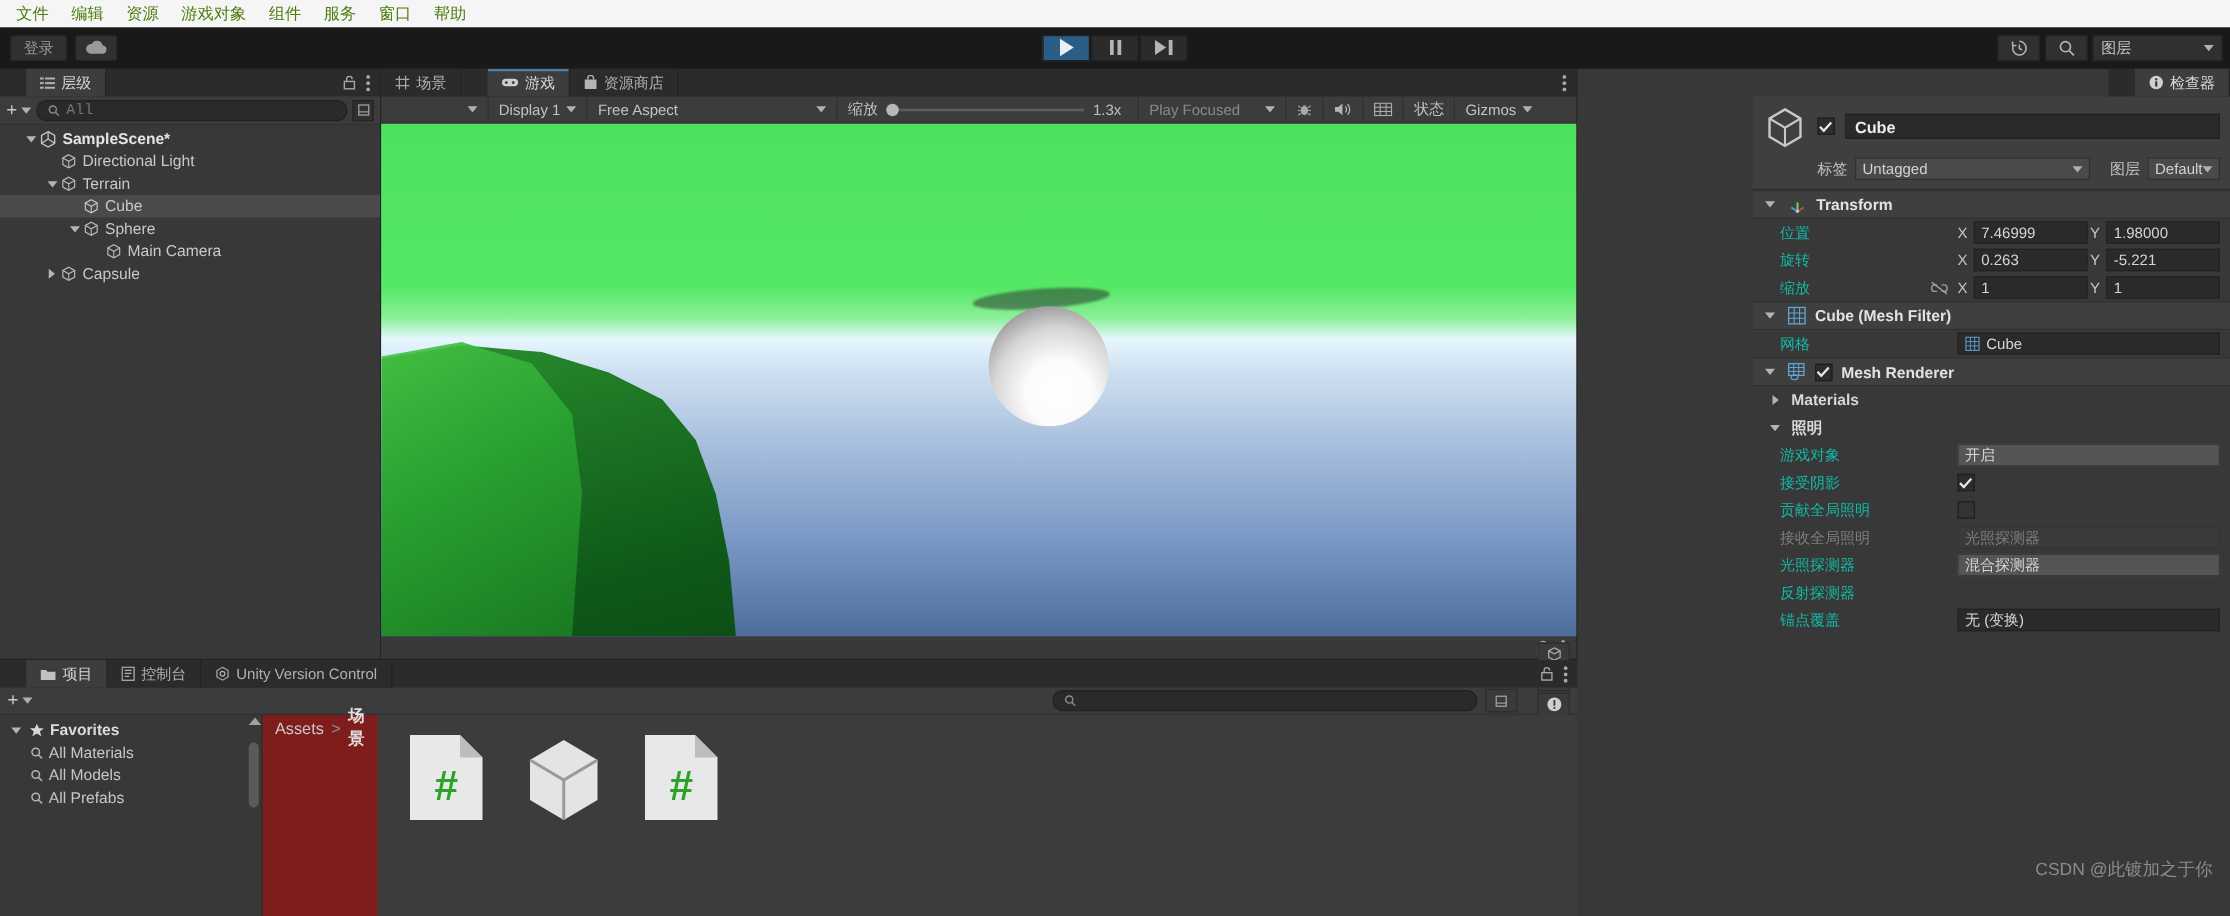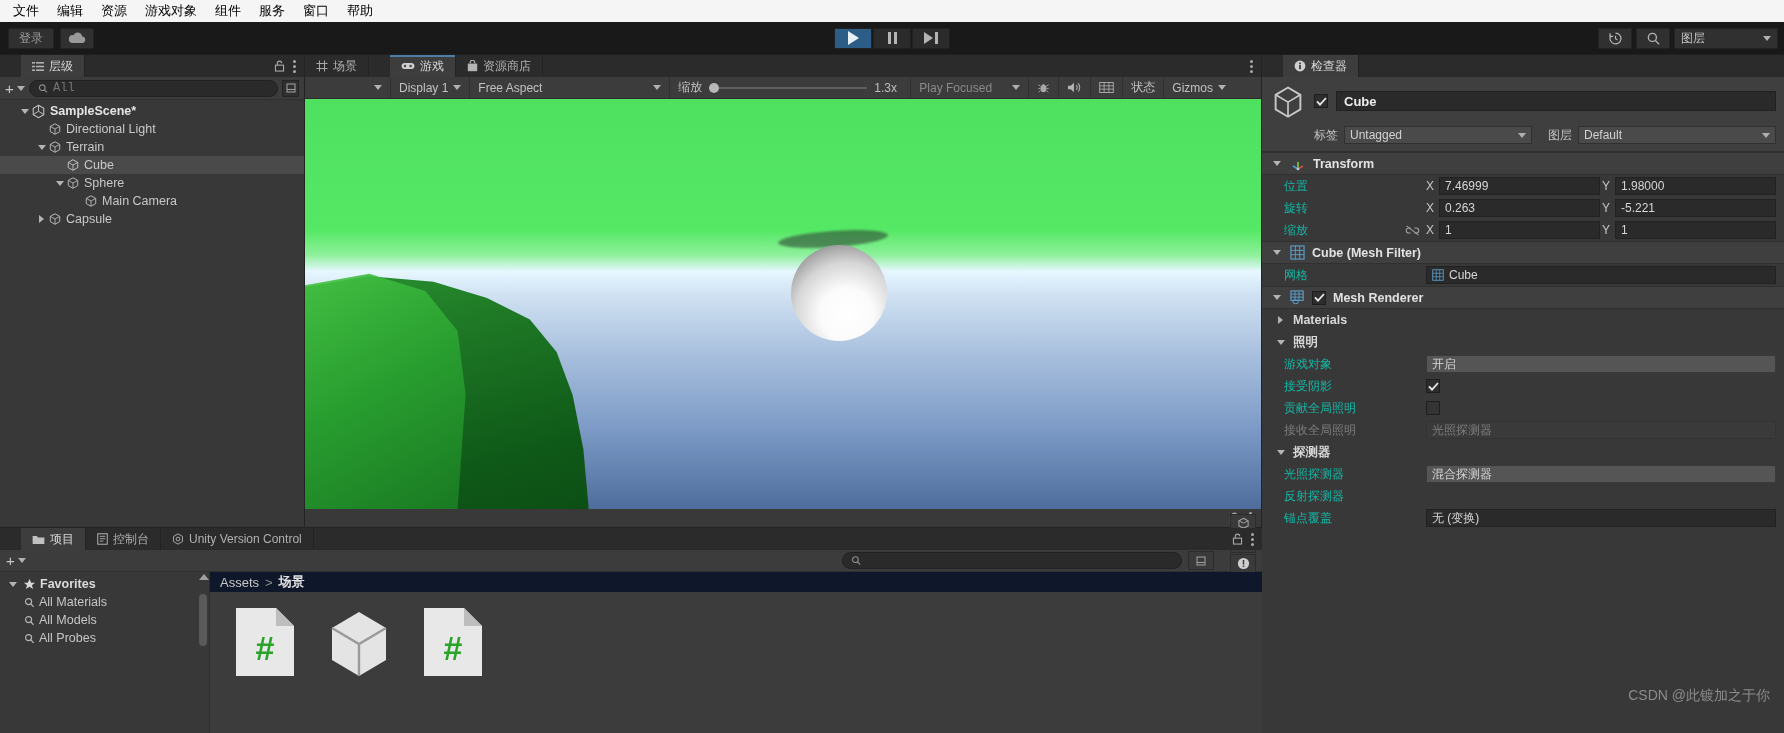--- a/index.html
+++ b/index.html
@@ -19,7 +19,7 @@
     display: flex; align-items: center; padding-left: 4px; flex: 0 0 22px;
   }
   .menubar .mi {
-    padding: 2px 9px; font-size: 13px; color: #000000; cursor: default; white-space: nowrap; text-align: right;
+    padding: 2px 9px; font-size: 13px; color: #4d7c0f; cursor: default; white-space: nowrap; text-align: right;
   }
 
   

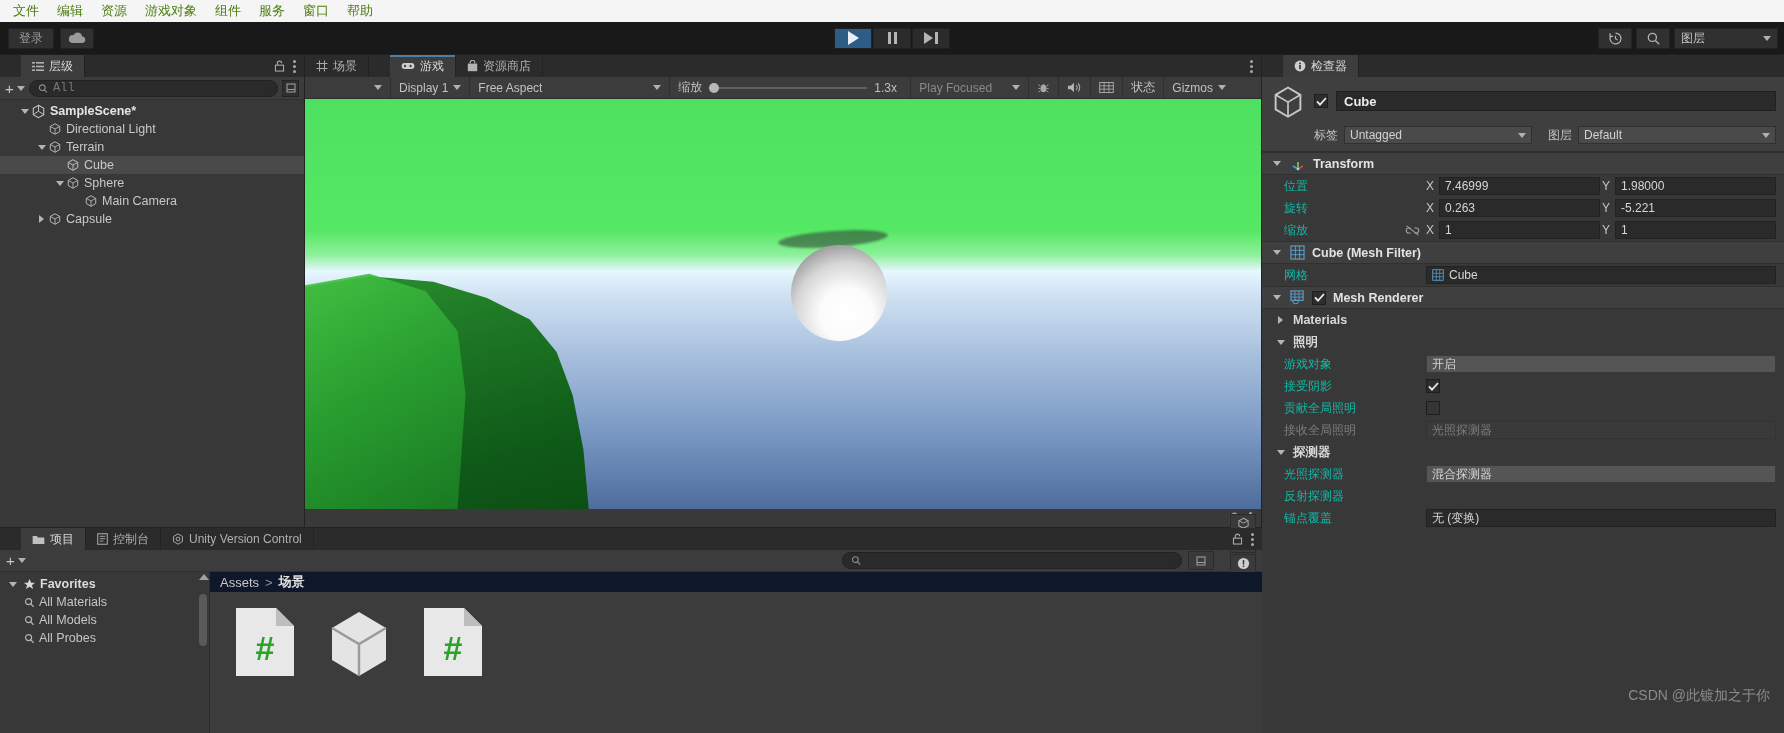--- a/index.html
+++ b/index.html
@@ -166,7 +166,7 @@
 
   
   .inspector { width: 522px; flex: 0 0 522px; background: #383838;
-    display: flex; flex-direction: column; }
+    display: flex; flex-direction: column; align-items: flex-end; }
   .insp-body { flex: 1; overflow: hidden; }
   .insp-head {
     background: #3f3f3f; padding: 6px 8px 7px 8px; border-bottom: 1px solid #2e2e2e;

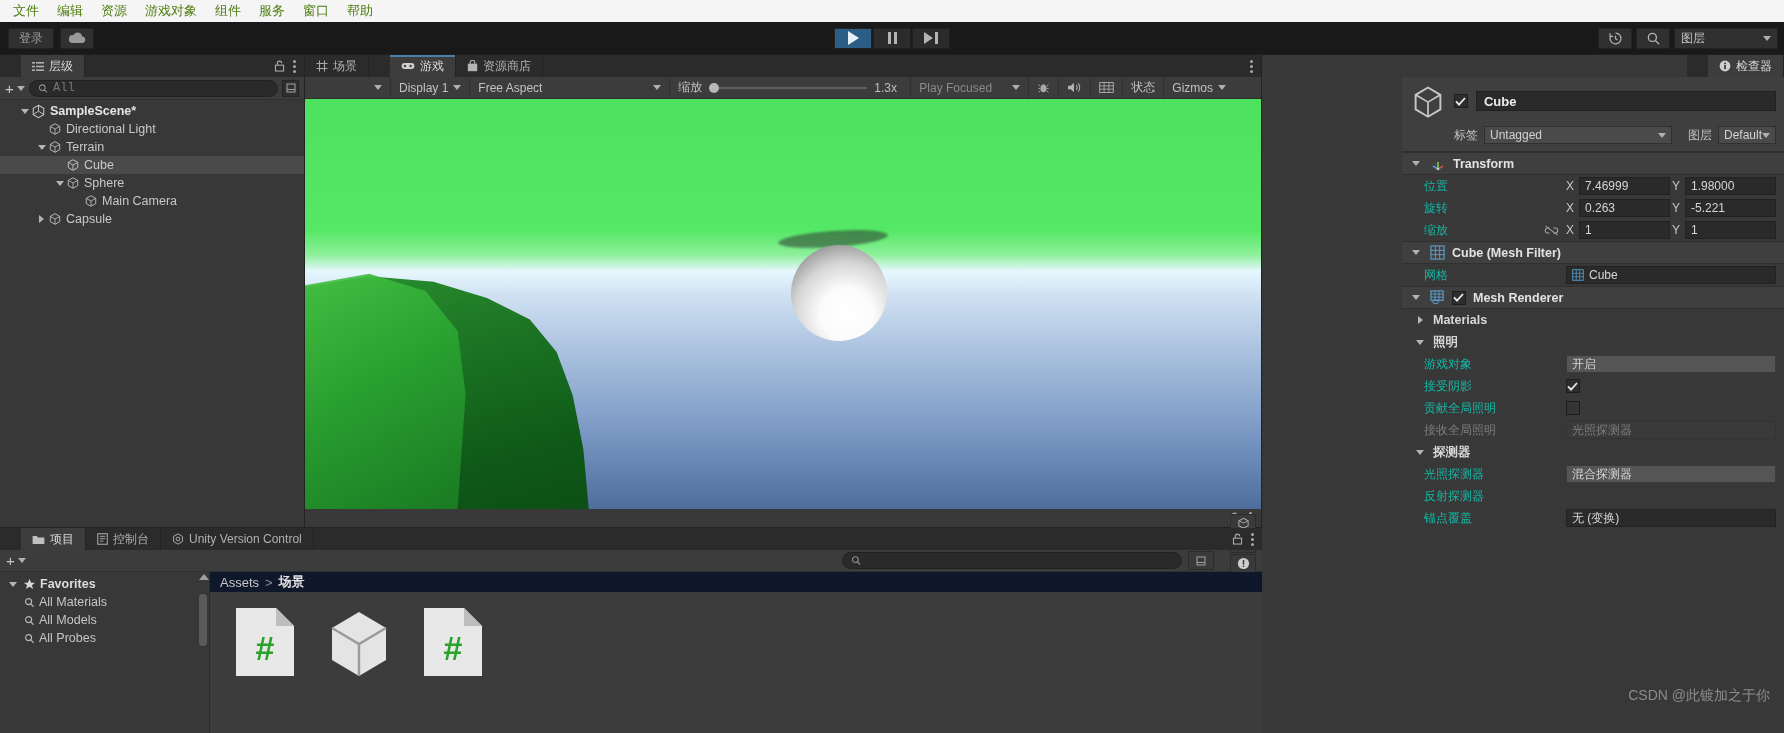--- a/index.html
+++ b/index.html
@@ -705,12 +705,6 @@
           <span class="field" style="margin-left:26px;color:#7d7d7d;background:#3a3a3a;border-color:#333">光照探测器</span>
         </div>
 
-        <div class="foldrow">
-          <span class="twist">
-              <i class="t-d"></i>
-            </span>
-          <span class="ftitle">探测器</span>
-        </div>
         <div class="row">
           <span class="rlabel">光照探测器</span>
           <span class="field grey" style="margin-left:26px">混合探测器</span>

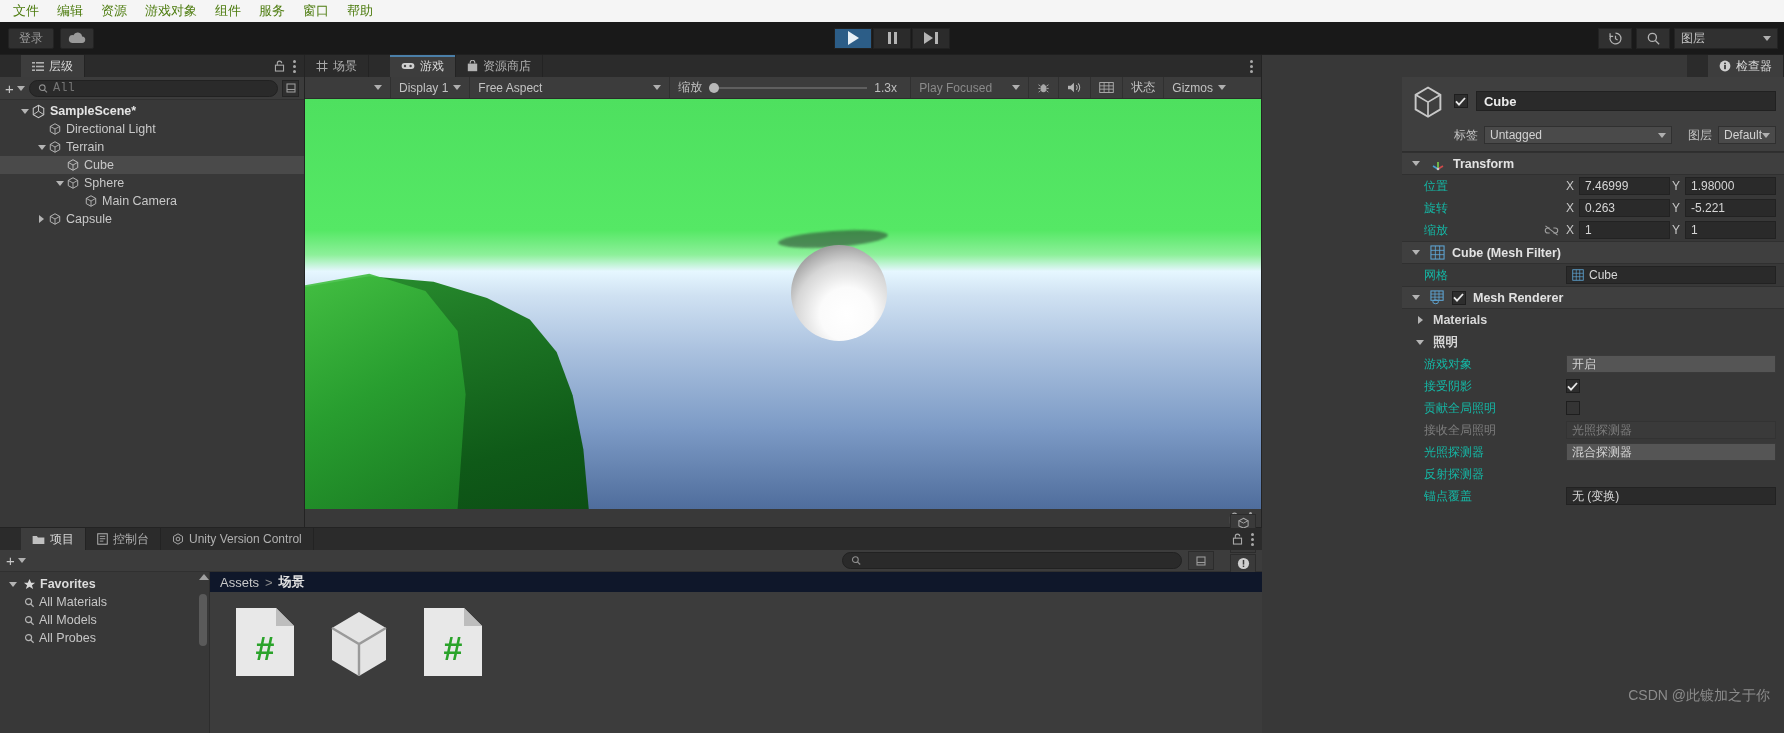--- a/index.html
+++ b/index.html
@@ -247,7 +247,7 @@
   .scroll-thumb { width: 8px; background: #5a5a5a; border-radius: 4px; height: 52px; margin-top: 14px; }
   .scroll-up { width: 0; height: 0; margin: 0 auto; border-left: 5px solid transparent;
     border-right: 5px solid transparent; border-bottom: 6px solid #a0a0a0; }
-  .p-right { flex: 1; background: #0f172a; display: flex; flex-direction: column; min-width: 0; justify-content: space-between; }
+  .p-right { flex: 1; background: #7f1d1d; display: flex; flex-direction: row; min-width: 0; justify-content: space-between; }
   .breadcrumb { height: 20px; display: flex; align-items: center; gap: 6px;
     padding: 0 10px; font-size: 13px; color: #c8c8c8; flex: 0 0 20px; }
   .bc-sep { color: #8e8e8e; }

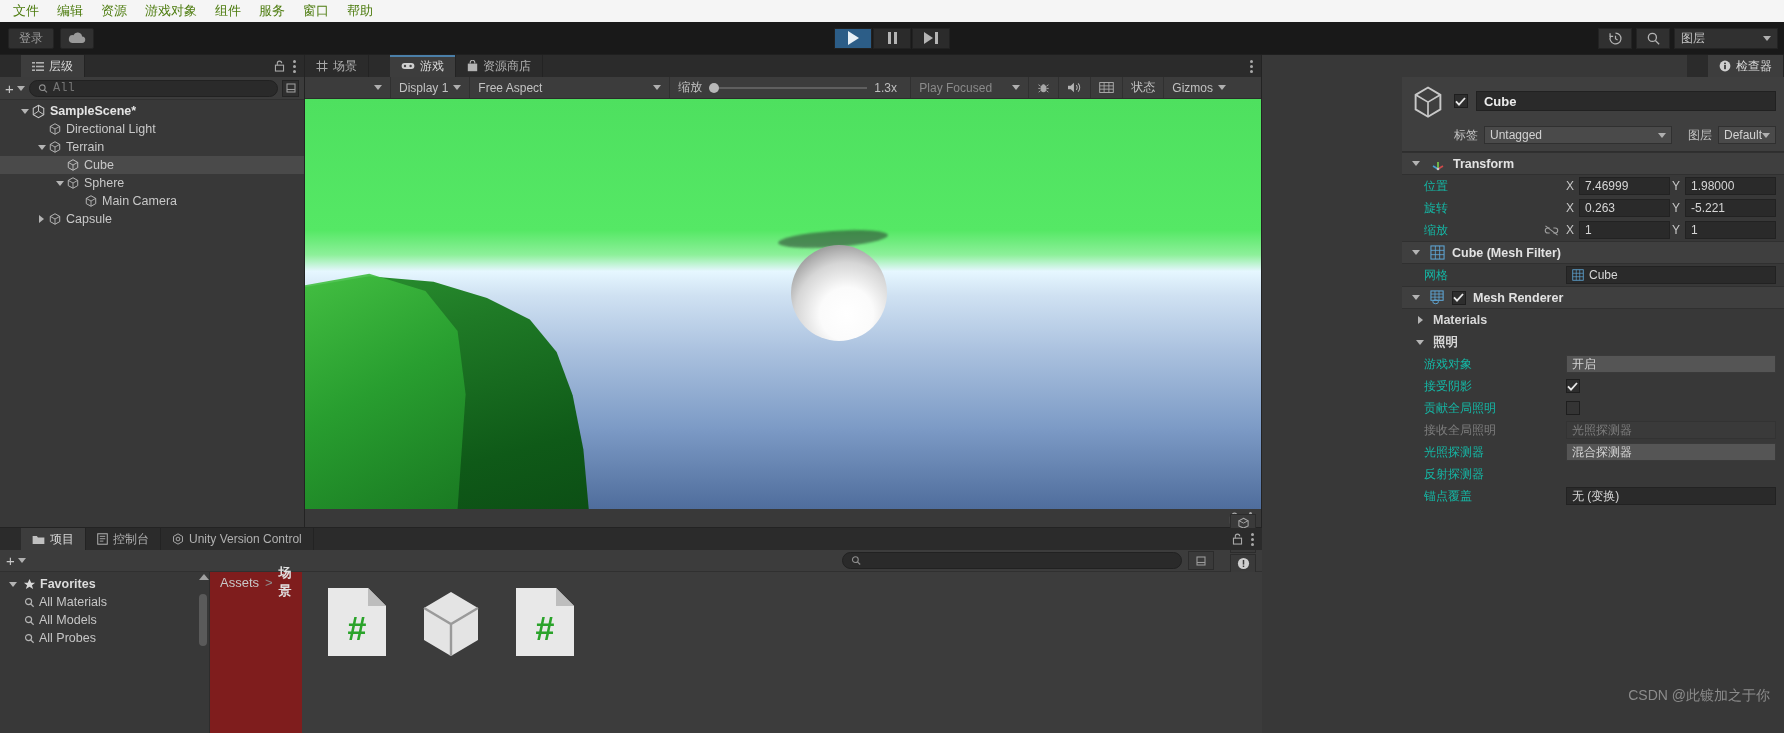--- a/index.html
+++ b/index.html
@@ -842,7 +842,7 @@
               <circle cx="5" cy="5" r="3.3"></circle>
               <path d="M7.4 7.6 10.5 10.6"></path>
             </svg>
-          <span>All Probes</span>
+          <span>All Prefabs</span>
         </div>
         <div class="scroll-v">
           <div class="scroll-up"></div>

